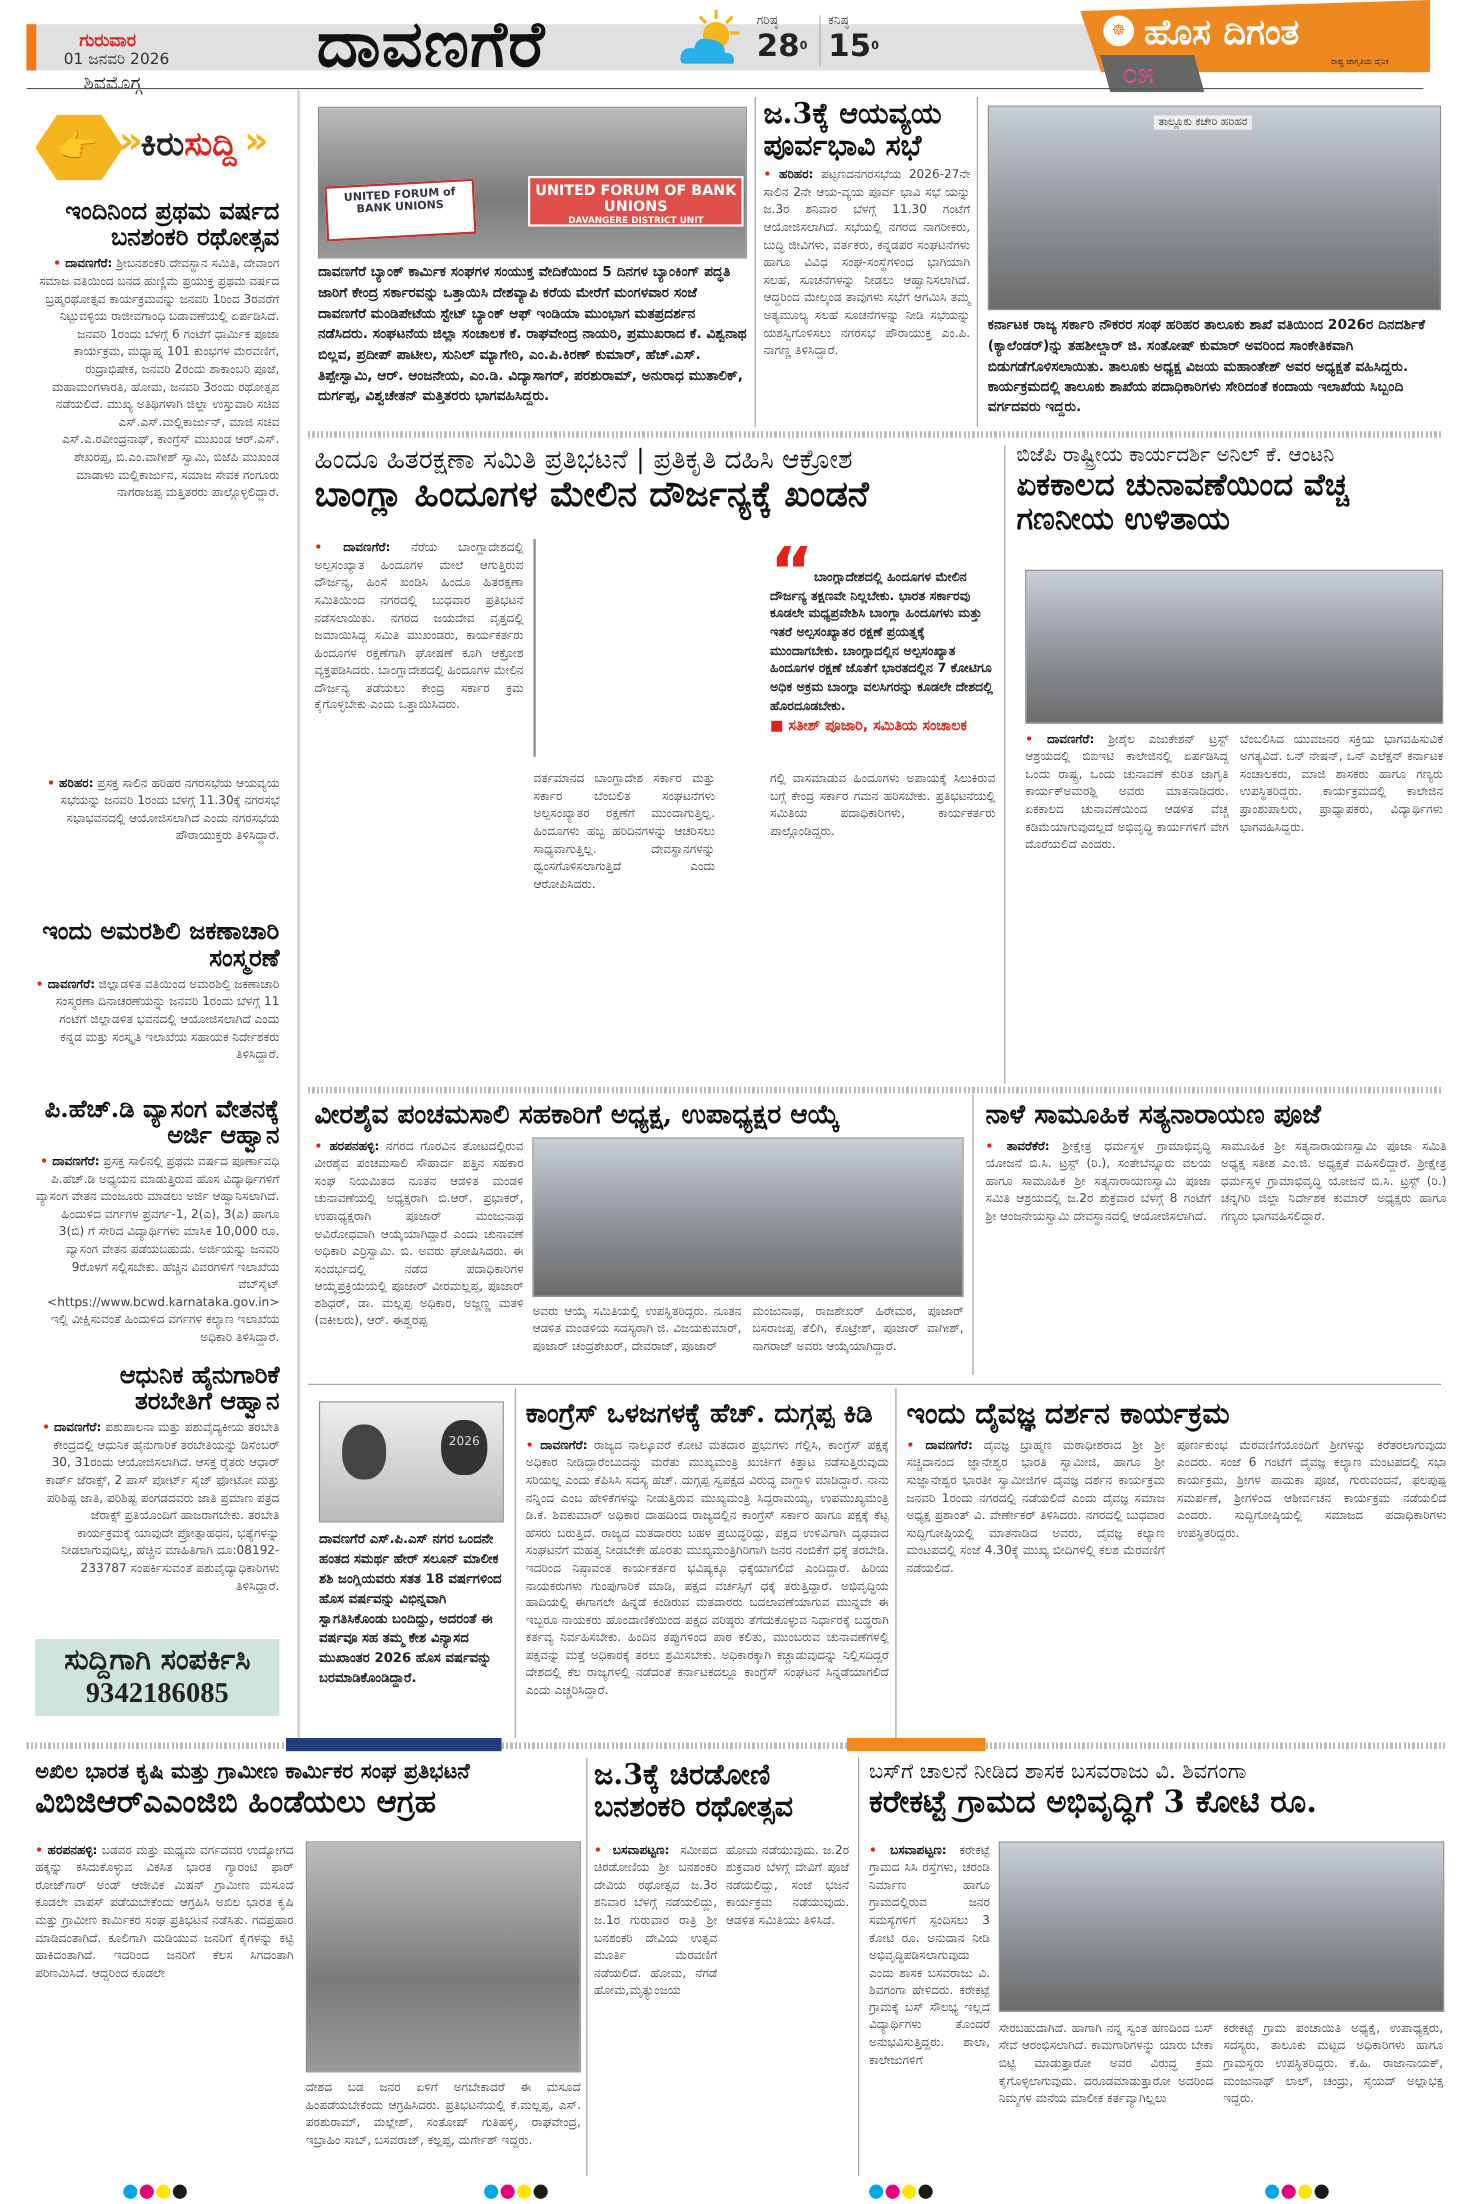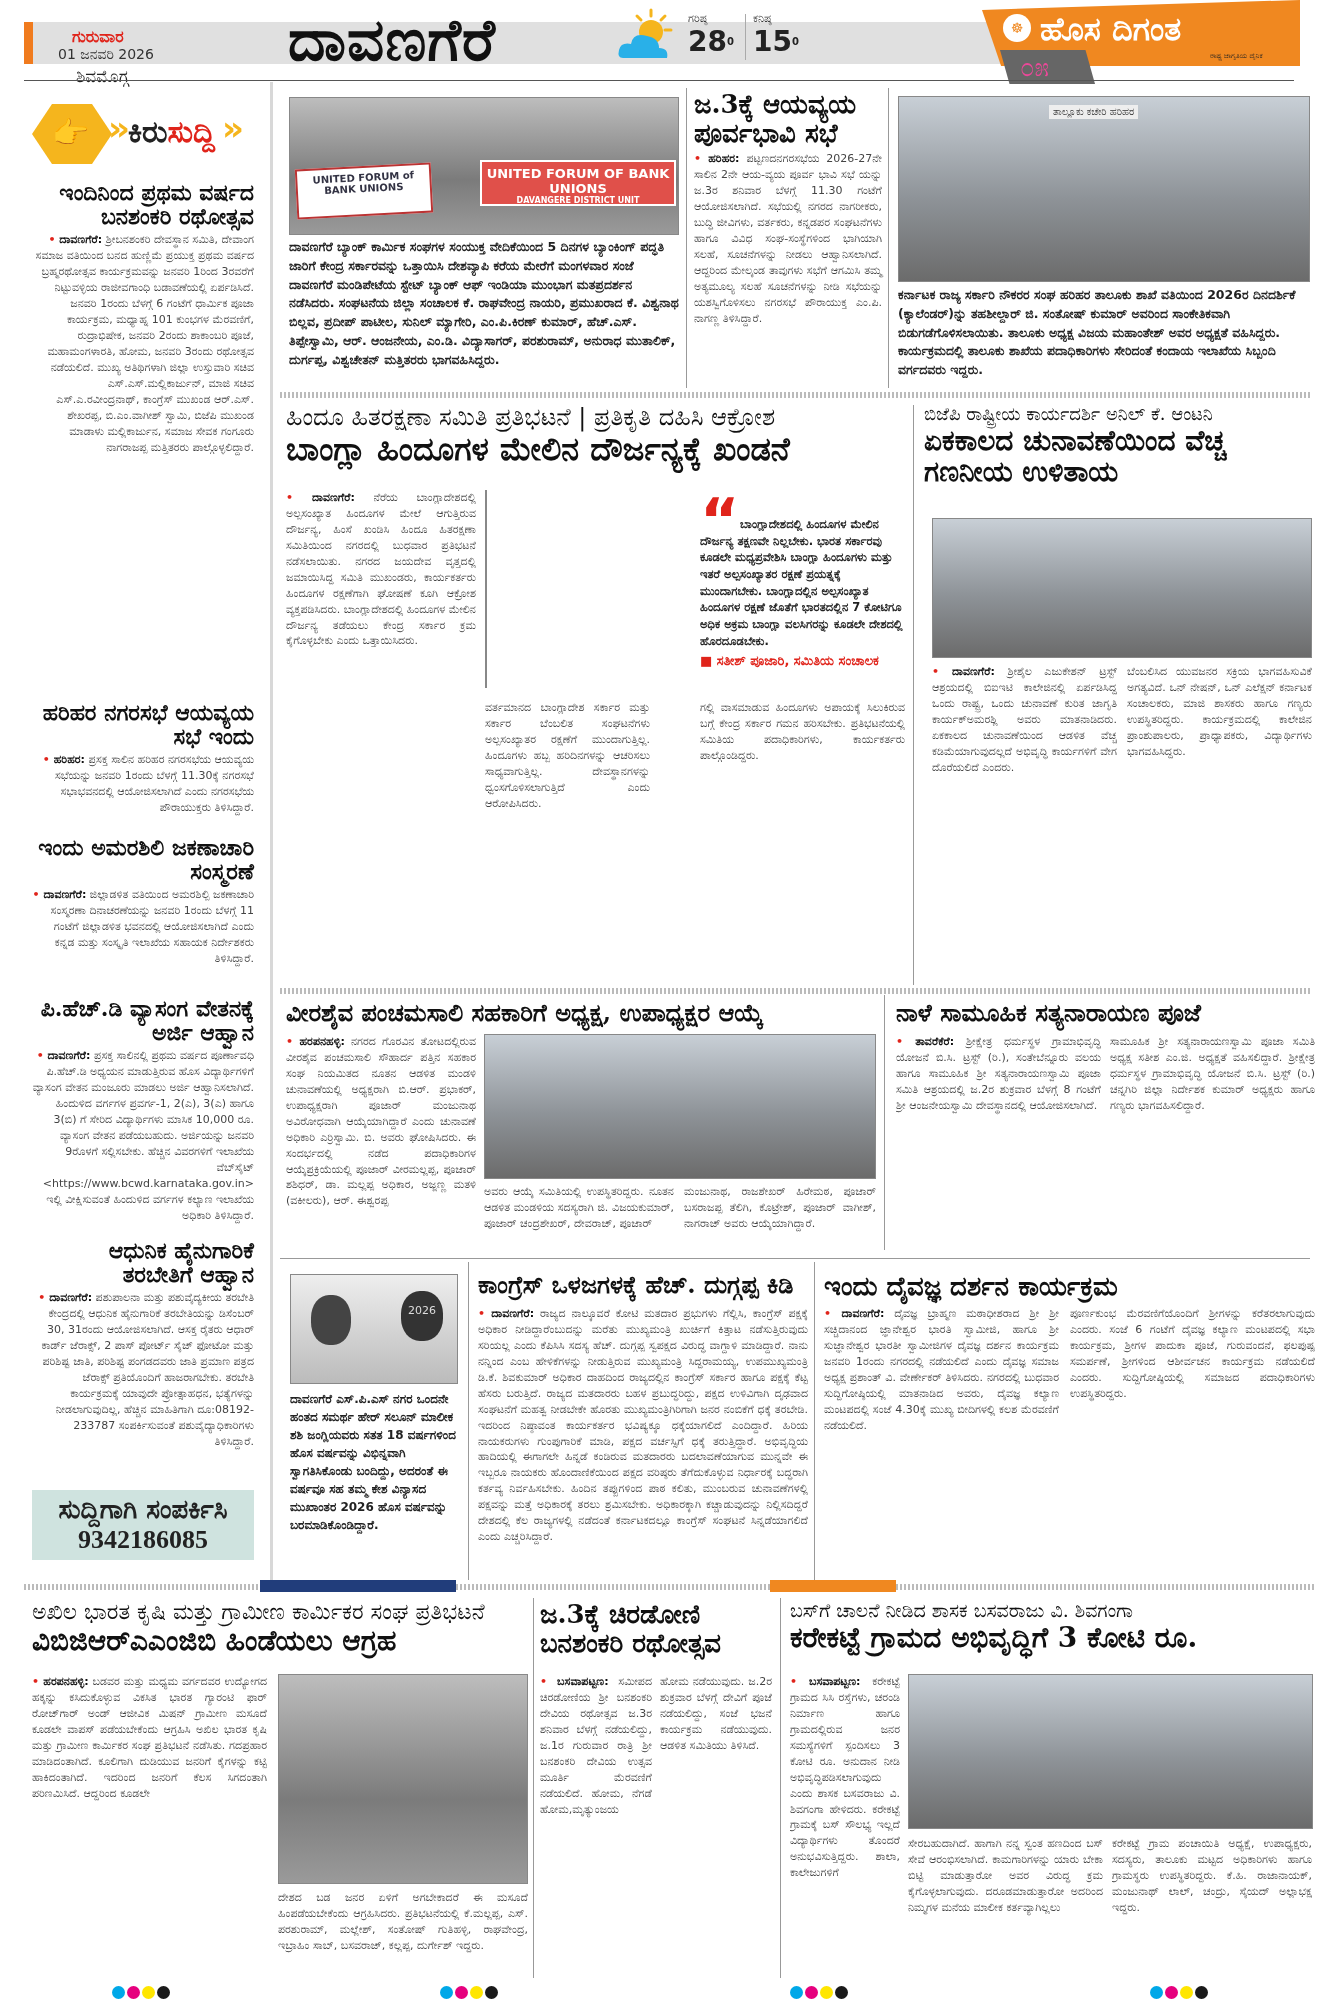--- a/index.html
+++ b/index.html
@@ -101,7 +101,6 @@
   <div class="body" style="margin-top:4px;text-align:right;height:345px;overflow:hidden"><span class="dl">ದಾವಣಗೆರೆ:</span> <span>ಶ್ರೀಬನಶಂಕರಿ ದೇವಸ್ಥಾನ ಸಮಿತಿ, ದೇವಾಂಗ ಸಮಾಜ ವತಿಯಿಂದ ಬನದ ಹುಣ್ಣಿಮೆ ಪ್ರಯುಕ್ತ ಪ್ರಥಮ ವರ್ಷದ ಬ್ರಹ್ಮರಥೋತ್ಸವ ಕಾರ್ಯಕ್ರಮವನ್ನು ಜನವರಿ 1ರಿಂದ 3ರವರೆಗೆ ನಿಟ್ಟುವಳ್ಳಿಯ ರಾಜೀವಗಾಂಧಿ ಬಡಾವಣೆಯಲ್ಲಿ ಏರ್ಪಡಿಸಿದೆ. ಜನವರಿ 1ರಂದು ಬೆಳಗ್ಗೆ 6 ಗಂಟೆಗೆ ಧಾರ್ಮಿಕ ಪೂಜಾ ಕಾರ್ಯಕ್ರಮ, ಮಧ್ಯಾಹ್ನ 101 ಕುಂಭಗಳ ಮೆರವಣಿಗೆ, ರುದ್ರಾಭಿಷೇಕ, ಜನವರಿ 2ರಂದು ಶಾಕಾಂಬರಿ ಪೂಜೆ, ಮಹಾಮಂಗಳಾರತಿ, ಹೋಮ, ಜನವರಿ 3ರಂದು ರಥೋತ್ಸವ ನಡೆಯಲಿದೆ. ಮುಖ್ಯ ಅತಿಥಿಗಳಾಗಿ ಜಿಲ್ಲಾ ಉಸ್ತುವಾರಿ ಸಚಿವ ಎಸ್.ಎಸ್.ಮಲ್ಲಿಕಾರ್ಜುನ್, ಮಾಜಿ ಸಚಿವ ಎಸ್.ಎ.ರವೀಂದ್ರನಾಥ್, ಕಾಂಗ್ರೆಸ್ ಮುಖಂಡ ಆರ್.ಎಸ್. ಶೇಖರಪ್ಪ, ಬಿ.ಎಂ.ವಾಗೀಶ್ ಸ್ವಾಮಿ, ಬಿಜೆಪಿ ಮುಖಂಡ ಮಾಡಾಳು ಮಲ್ಲಿಕಾರ್ಜುನ, ಸಮಾಜ ಸೇವಕ ಗಂಗೂರು ನಾಗರಾಜಪ್ಪ ಮತ್ತಿತರರು ಪಾಲ್ಗೊಳ್ಳಲಿದ್ದಾರೆ.</span></div>
 </div>
 <div class="abs" style="left:32px;top:700px;width:222px;text-align:right">
-  <div class="head" style="font-size:22px">ಹರಿಹರ ನಗರಸಭೆ ಆಯವ್ಯಯ ಸಭೆ ಇಂದು</div>
   <div class="body" style="margin-top:4px;text-align:right"><span class="dl">ಹರಿಹರ:</span> <span>ಪ್ರಸಕ್ತ ಸಾಲಿನ ಹರಿಹರ ನಗರಸಭೆಯ ಆಯವ್ಯಯ ಸಭೆಯನ್ನು ಜನವರಿ 1ರಂದು ಬೆಳಗ್ಗೆ 11.30ಕ್ಕೆ ನಗರಸಭೆ ಸಭಾಭವನದಲ್ಲಿ ಆಯೋಜಿಸಲಾಗಿದೆ ಎಂದು ನಗರಸಭೆಯ ಪೌರಾಯುಕ್ತರು ತಿಳಿಸಿದ್ದಾರೆ.</span></div>
 </div>
 <div class="abs" style="left:32px;top:835px;width:222px;text-align:right">

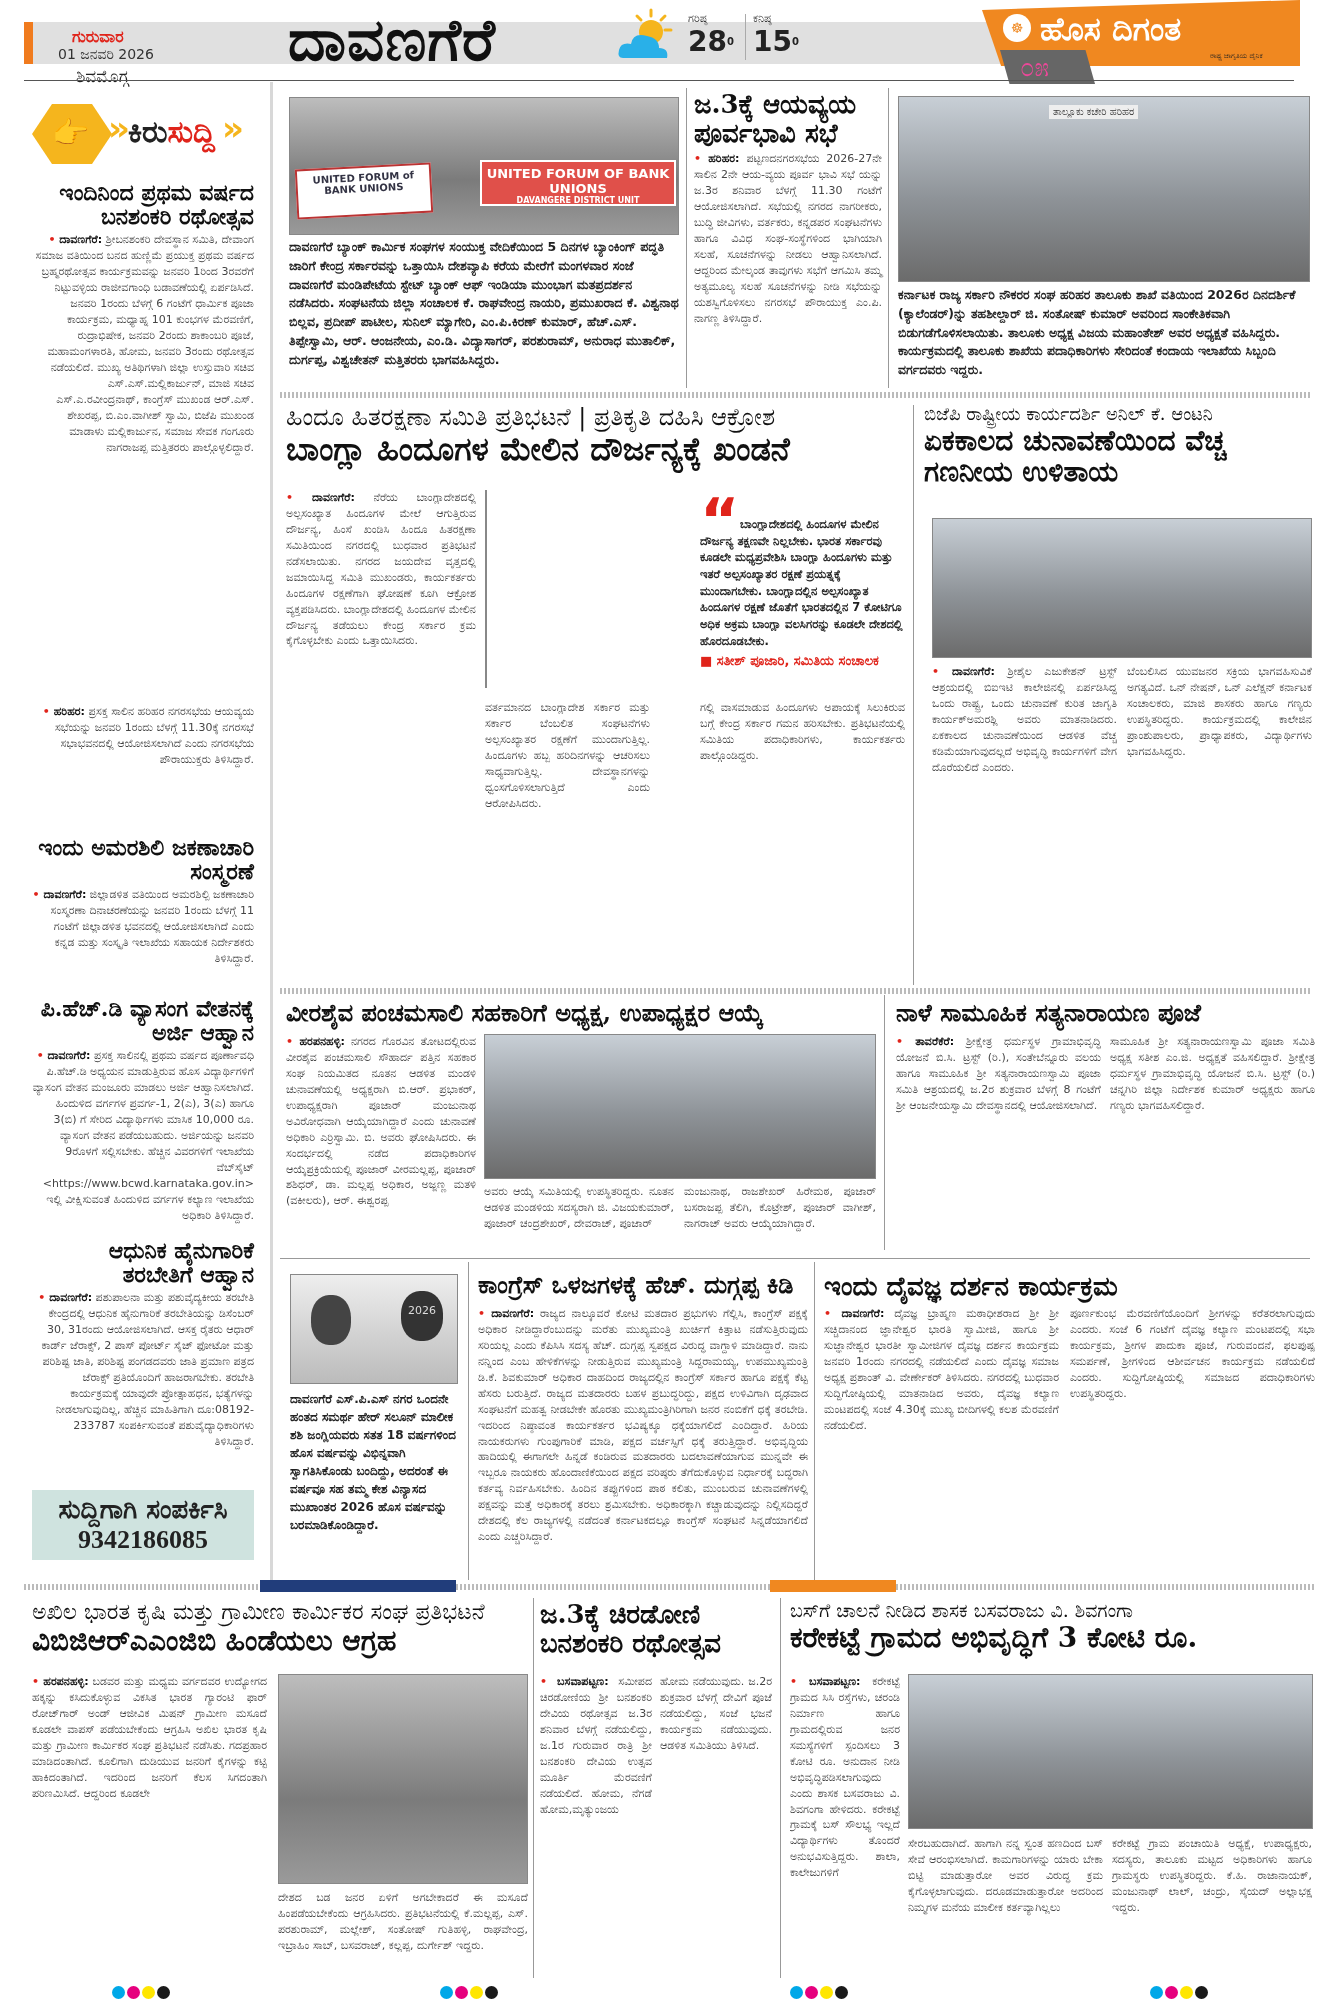--- a/index.html
+++ b/index.html
@@ -195,7 +195,7 @@
 <div class="abs bar-orange" style="left:770px;top:1580px;width:126px"></div>
 
 <div class="abs" style="left:32px;top:1600px;width:495px">
-  <div class="head" style="font-size:22px;font-weight:normal">ಅಖಿಲ ಭಾರತ ಕೃಷಿ ಮತ್ತು ಗ್ರಾಮೀಣ ಕಾರ್ಮಿಕರ ಸಂಘ ಪ್ರತಿಭಟನೆ</div>
+  <div class="head" style="font-size:19px;font-weight:bold">ಅಖಿಲ ಭಾರತ ಕೃಷಿ ಮತ್ತು ಗ್ರಾಮೀಣ ಕಾರ್ಮಿಕರ ಸಂಘ ಪ್ರತಿಭಟನೆ</div>
   <div class="head" style="font-size:28px;margin-top:2px">ವಿಬಿಜಿಆರ್‌ಎಎಂಜಿಬಿ ಹಿಂಡೆಯಲು ಆಗ್ರಹ</div>
 </div>
 <div class="abs body" style="left:32px;top:1674px;width:235px;height:300px;overflow:hidden"><span class="dl">ಹರಪನಹಳ್ಳಿ:</span> <span>ಬಡವರ ಮತ್ತು ಮಧ್ಯಮ ವರ್ಗದವರ ಉದ್ಯೋಗದ ಹಕ್ಕನ್ನು ಕಸಿದುಕೊಳ್ಳುವ ವಿಕಸಿತ ಭಾರತ ಗ್ಯಾರಂಟಿ ಫಾರ್ ರೋಜ್‌ಗಾರ್ ಅಂಡ್ ಆಜೀವಿಕ ಮಿಷನ್ ಗ್ರಾಮೀಣ ಮಸೂದೆ ಕೂಡಲೇ ವಾಪಸ್ ಪಡೆಯಬೇಕೆಂದು ಆಗ್ರಹಿಸಿ ಅಖಿಲ ಭಾರತ ಕೃಷಿ ಮತ್ತು ಗ್ರಾಮೀಣ ಕಾರ್ಮಿಕರ ಸಂಘ ಪ್ರತಿಭಟನೆ ನಡೆಸಿತು. ಗದಪ್ರಹಾರ ಮಾಡಿದಂತಾಗಿದೆ. ಕೂಲಿಗಾಗಿ ದುಡಿಯುವ ಜನರಿಗೆ ಕೈಗಳನ್ನು ಕಟ್ಟಿ ಹಾಕಿದಂತಾಗಿದೆ. ಇದರಿಂದ ಜನರಿಗೆ ಕೆಲಸ ಸಿಗದಂತಾಗಿ ಪರಿಣಮಿಸಿದೆ. ಆದ್ದರಿಂದ ಕೂಡಲೇ</span></div>

